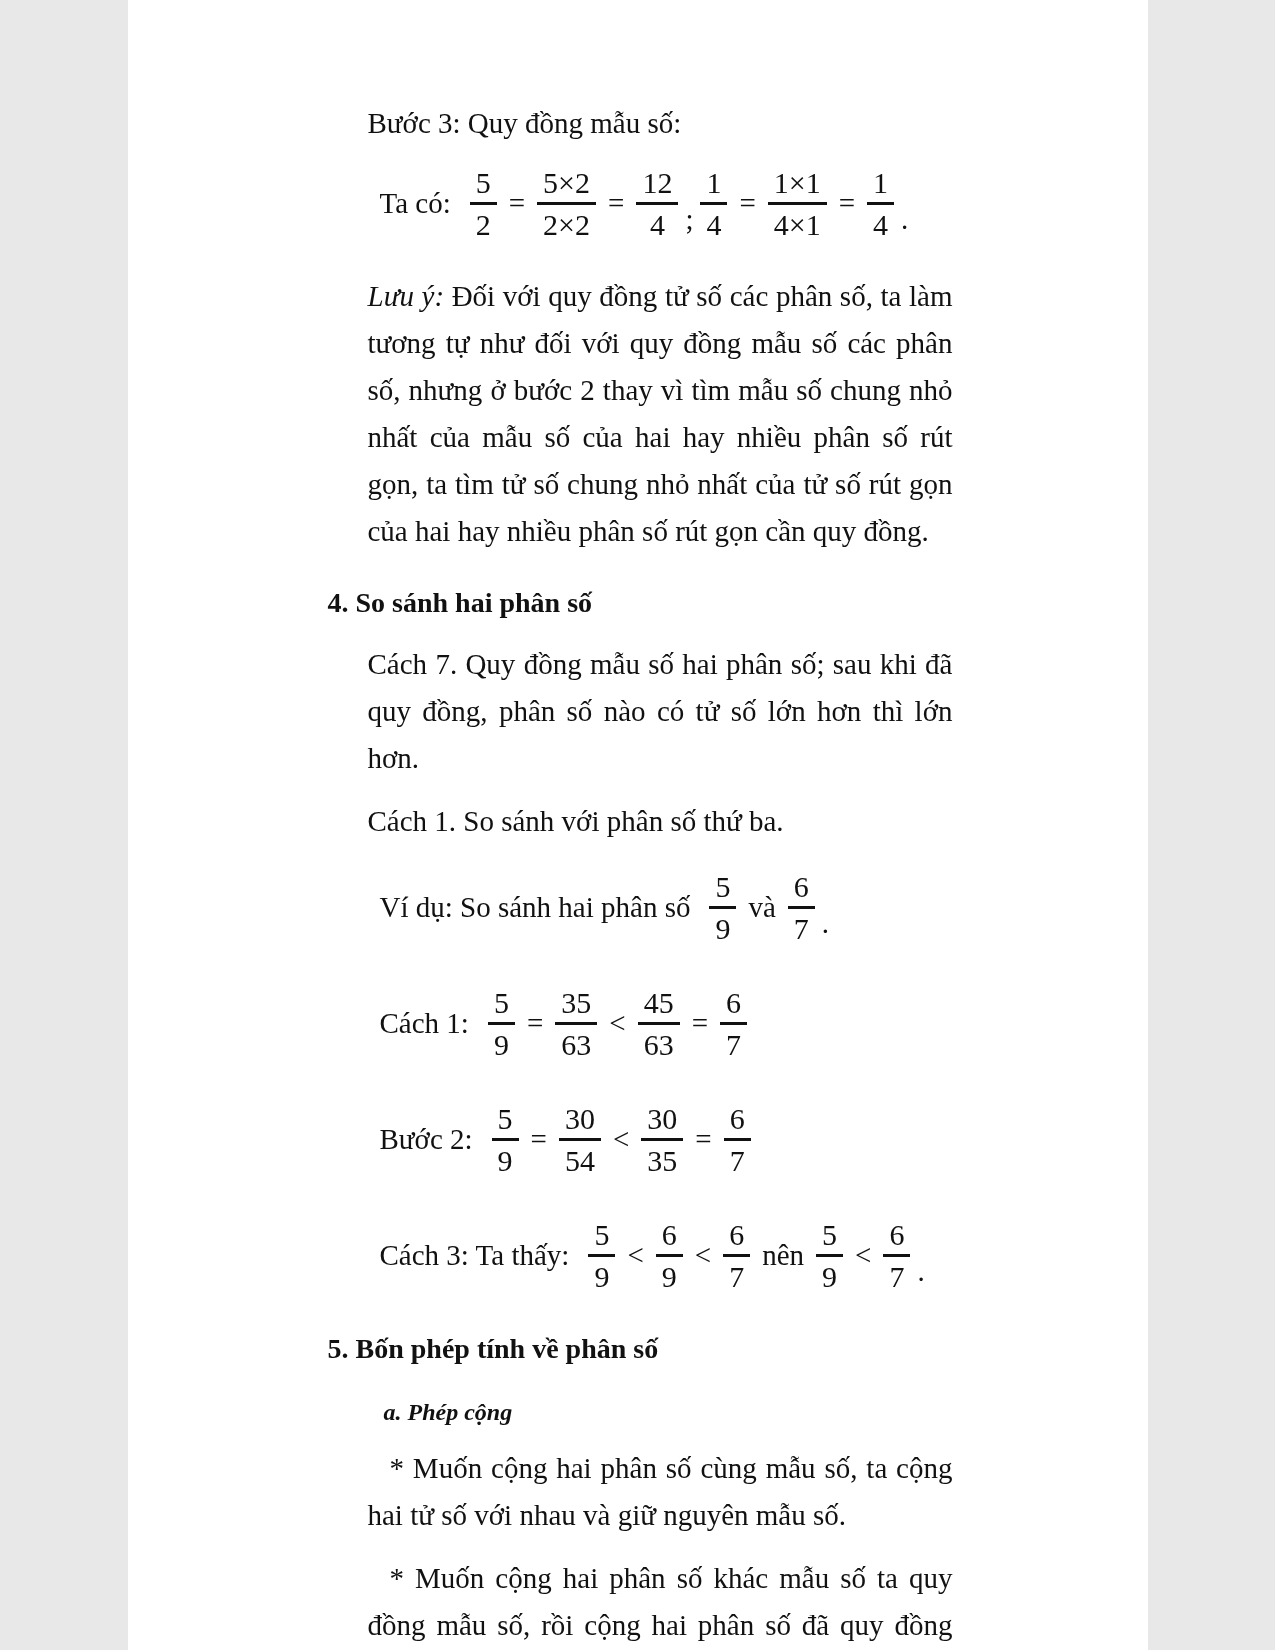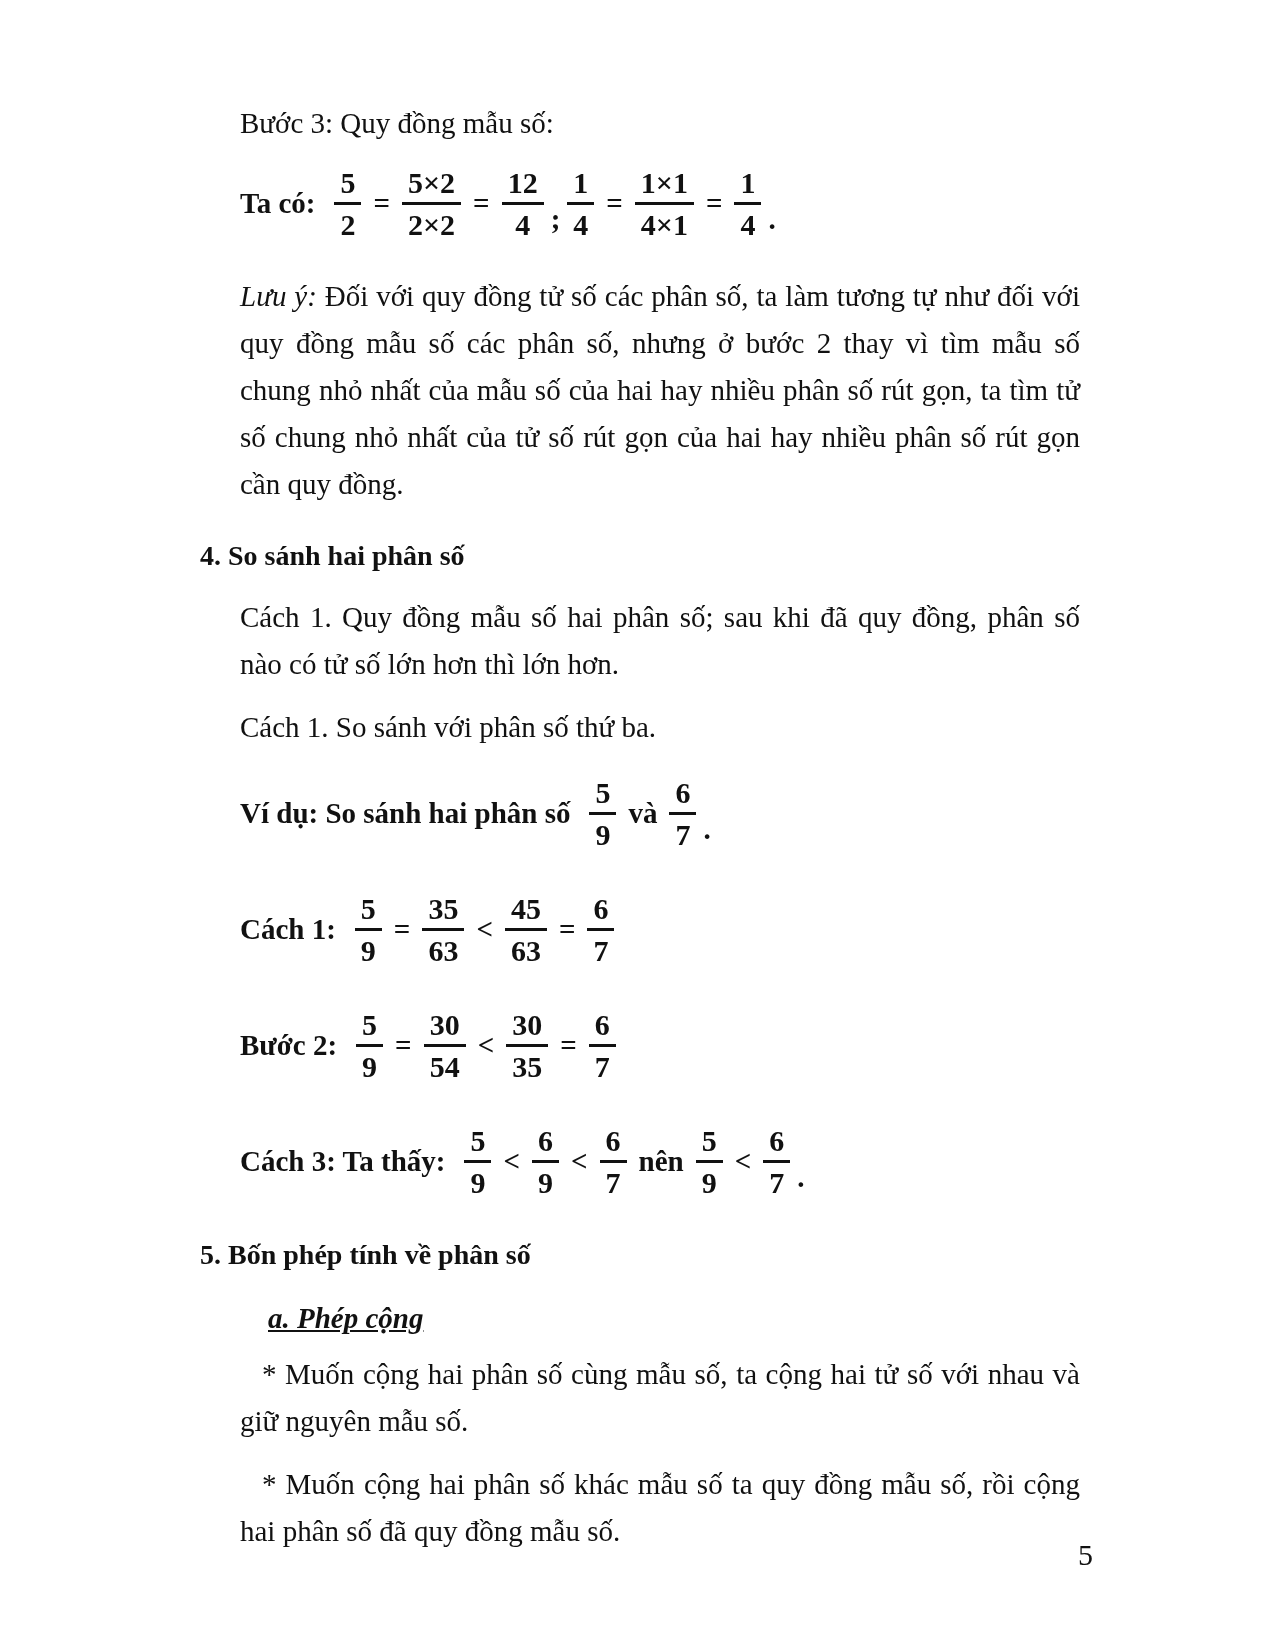--- a/index.html
+++ b/index.html
@@ -5,7 +5,7 @@
   html, body { margin: 0; padding: 0; background: #e8e8e8; }
   .page {
     position: relative;
-    width: 1275px;
+    width: 1020px;
     height: 1650px;
     margin: 0 auto;
     background: #ffffff;

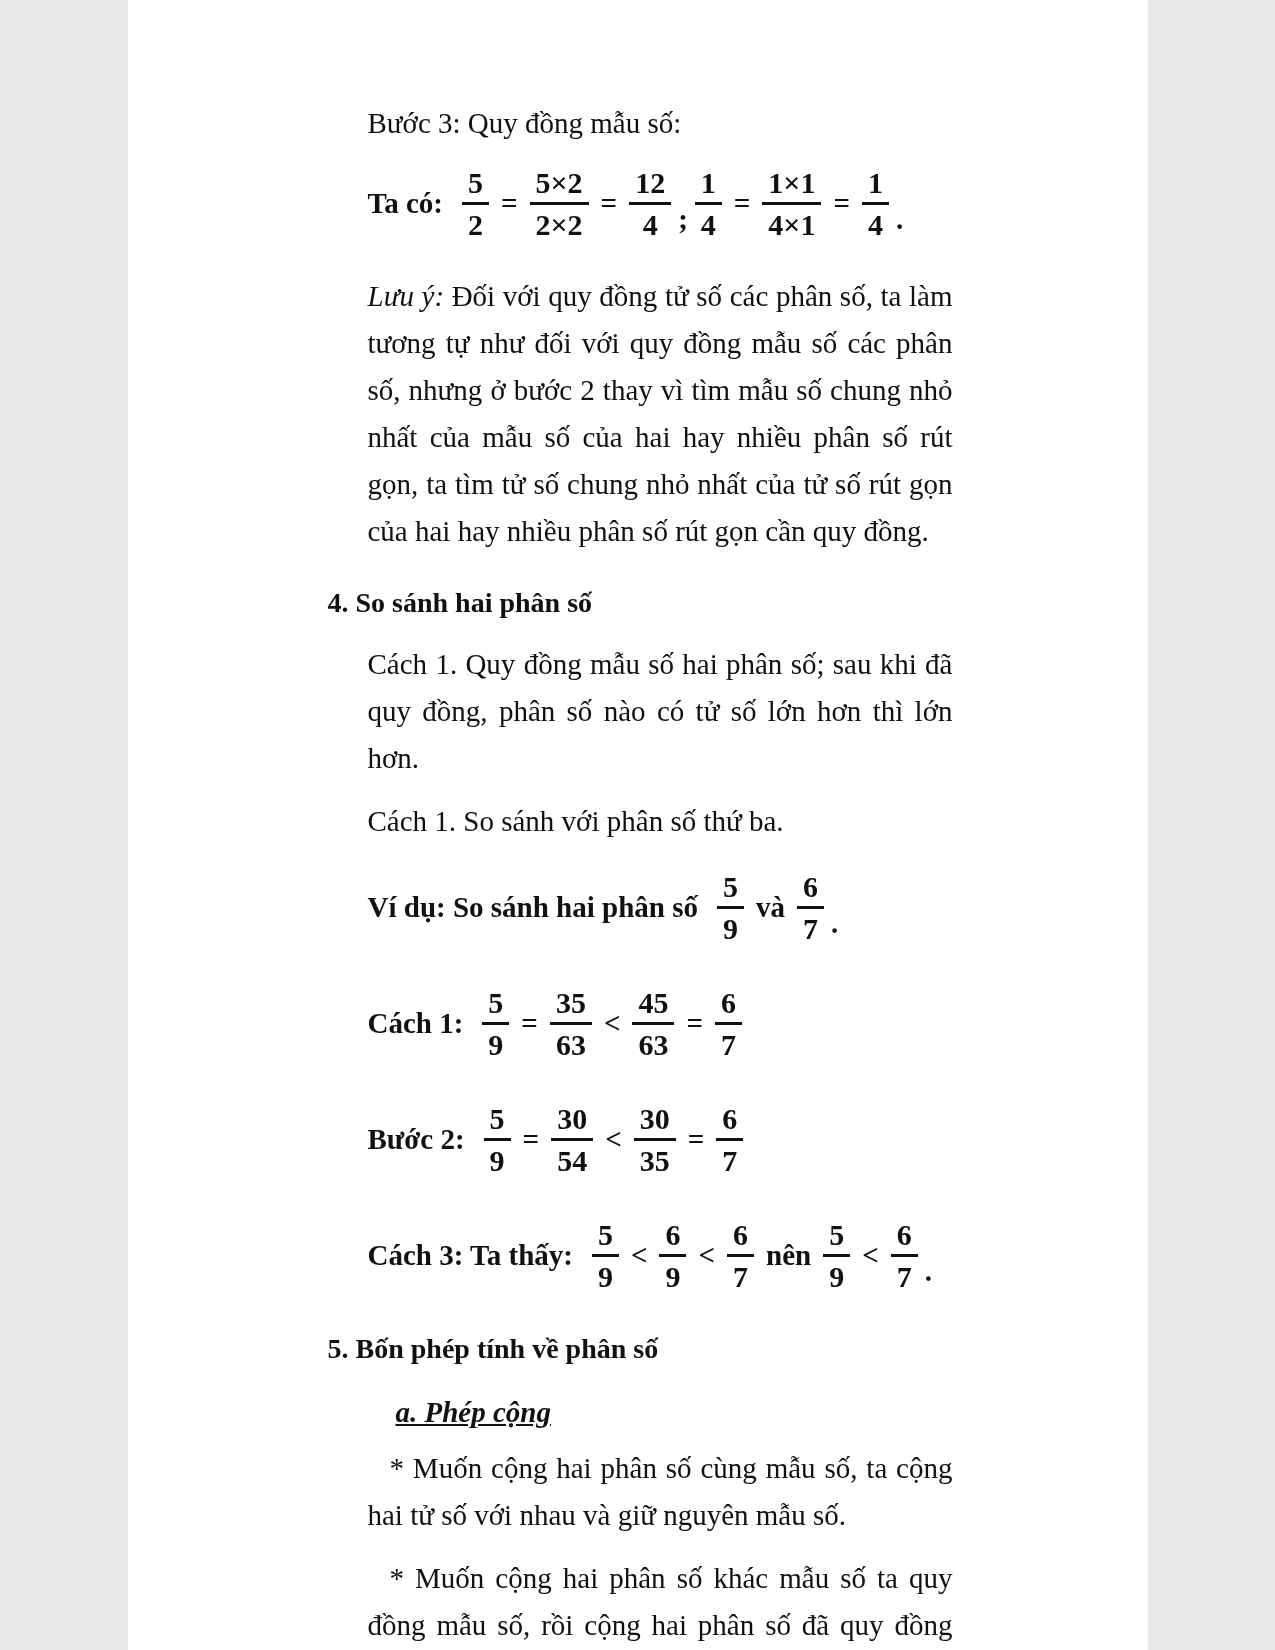--- a/index.html
+++ b/index.html
@@ -43,9 +43,8 @@
     align-items: center;
     font-size: 29px;
     line-height: 1.2;
-    margin: 10px 0 24px 0;
+    margin: 10px 0 24px 12px;
     min-height: 92px;
-    font-weight: bold;
   }
   .math-row .mlabel { margin-right: 14px; white-space: nowrap; }
   .math { display: flex; align-items: center; }

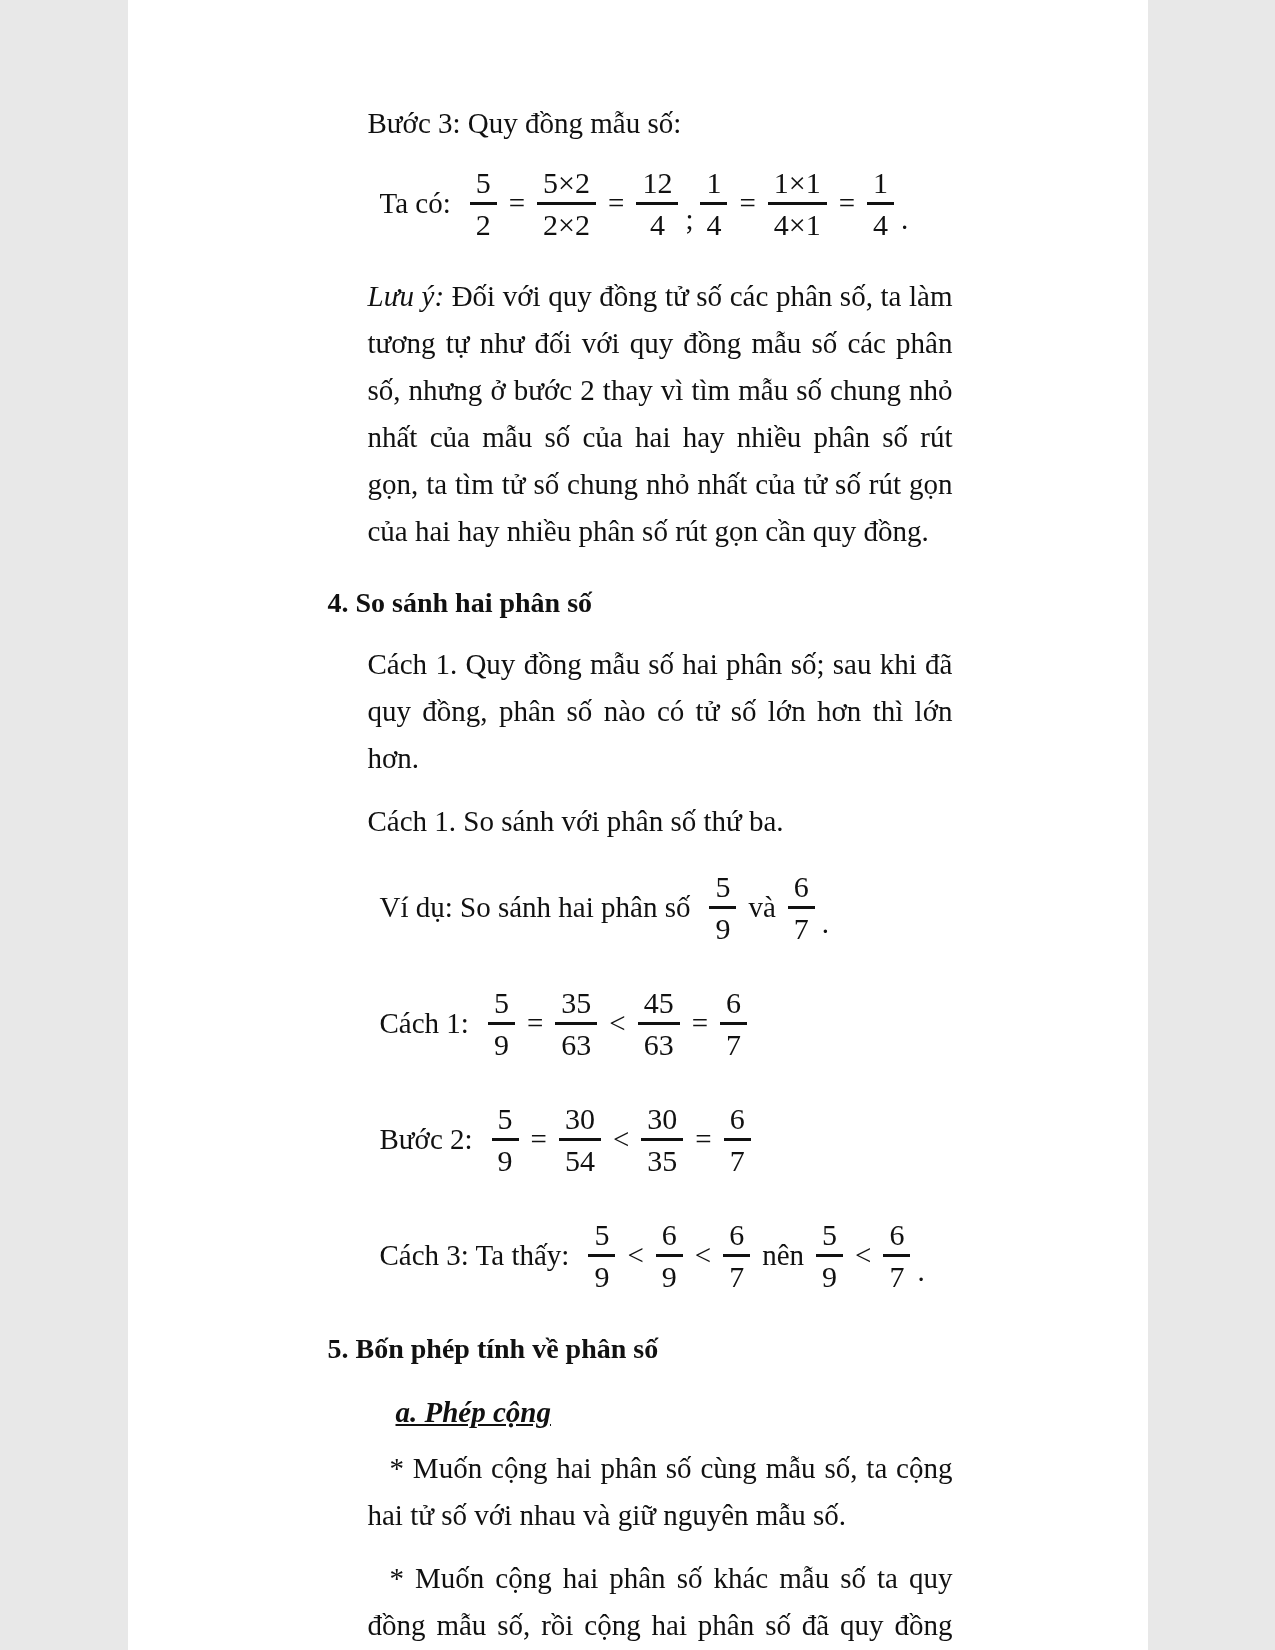--- a/index.html
+++ b/index.html
@@ -127,7 +127,7 @@
 
   <h2 class="sec-heading">4. So sánh hai phân số</h2>
 
-  <p class="para">Cách 1. Quy đồng mẫu số hai phân số; sau khi đã quy đồng, phân số nào có tử số lớn hơn thì lớn hơn.</p>
+  <p class="para">Cách 7. Quy đồng mẫu số hai phân số; sau khi đã quy đồng, phân số nào có tử số lớn hơn thì lớn hơn.</p>
   <p class="para">Cách 1. So sánh với phân số thứ ba.</p>
 
   <div class="math-row">

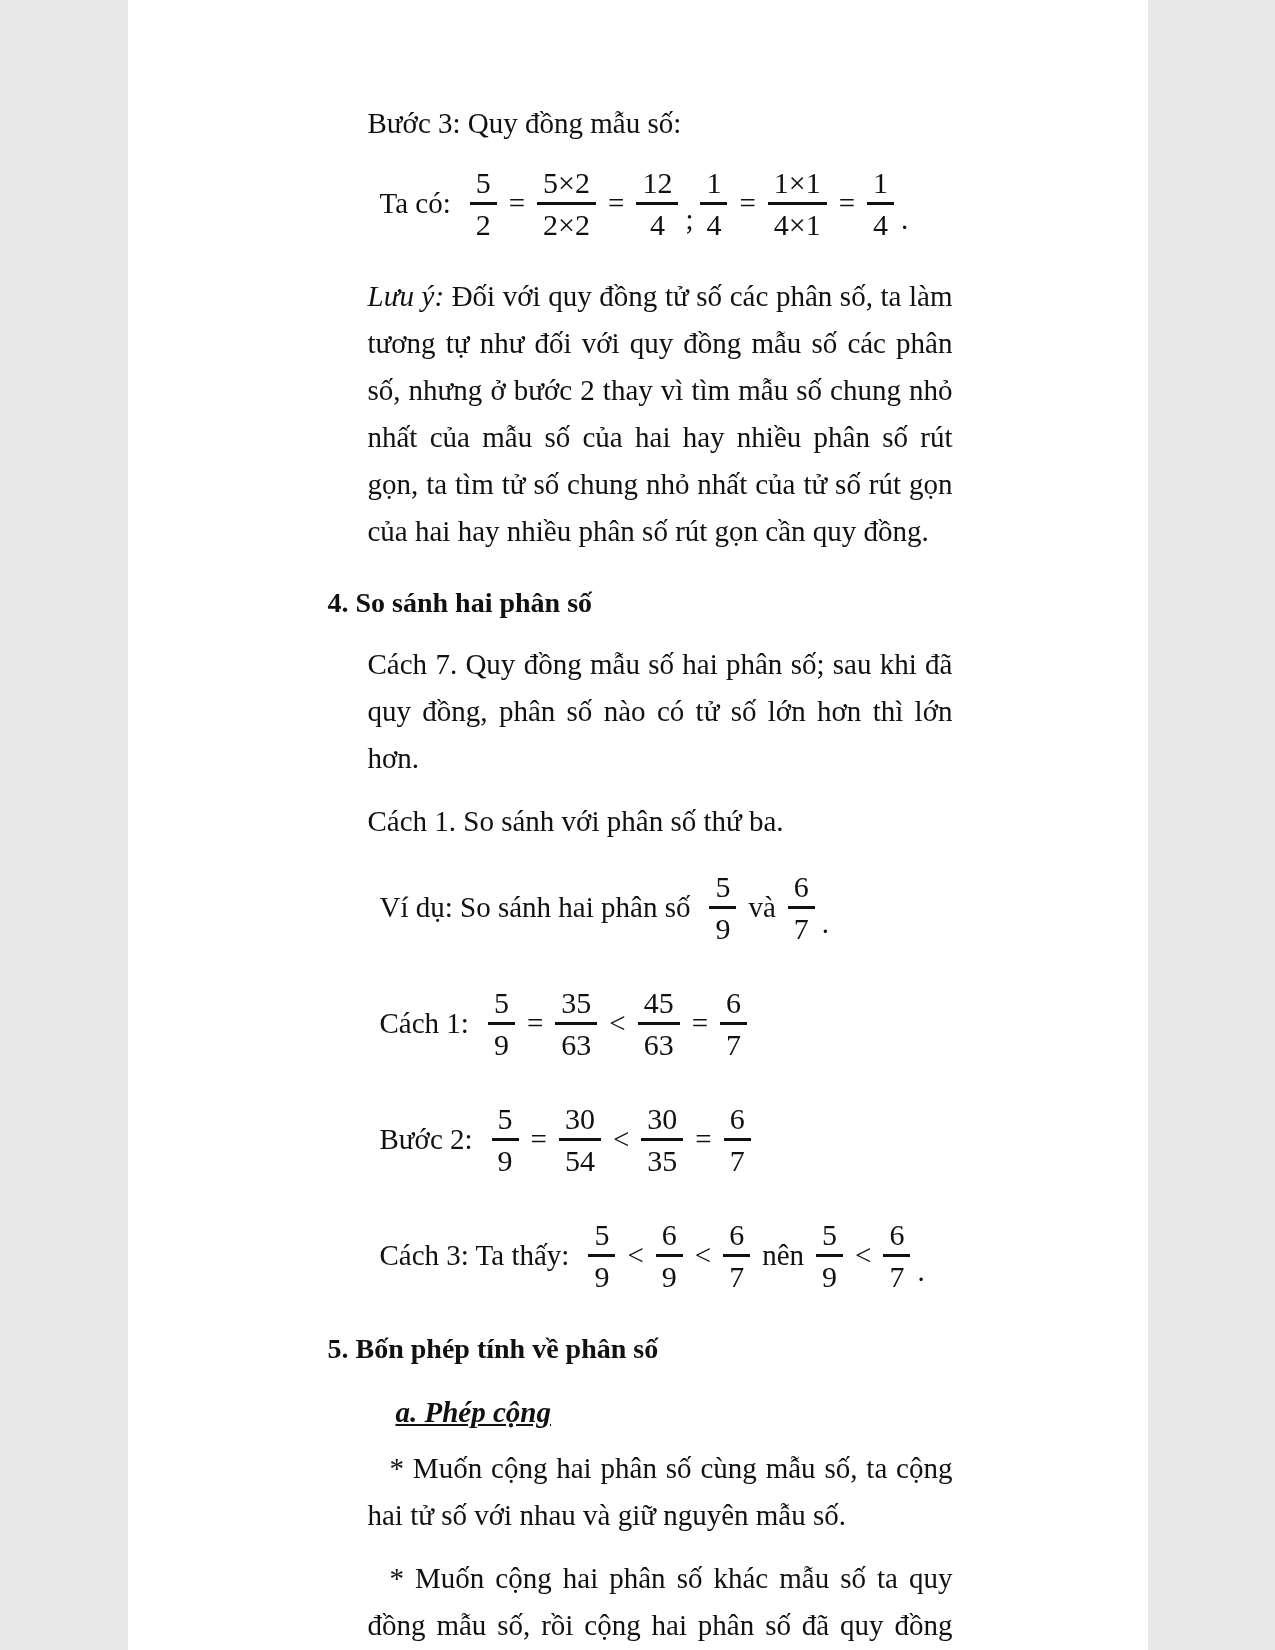--- a/index.html
+++ b/index.html
@@ -30,12 +30,11 @@
     line-height: 40px;
   }
   h3.sub-heading {
-    font-size: 29px;
+    font-size: 24px;
     font-weight: bold;
     font-style: italic;
-    margin: 24px 0 14px 28px;
+    margin: 24px 0 14px 16px;
     line-height: 38px;
-    text-decoration: underline;
   }
   .para.indent-first { text-indent: 22px; }
   .math-row {

